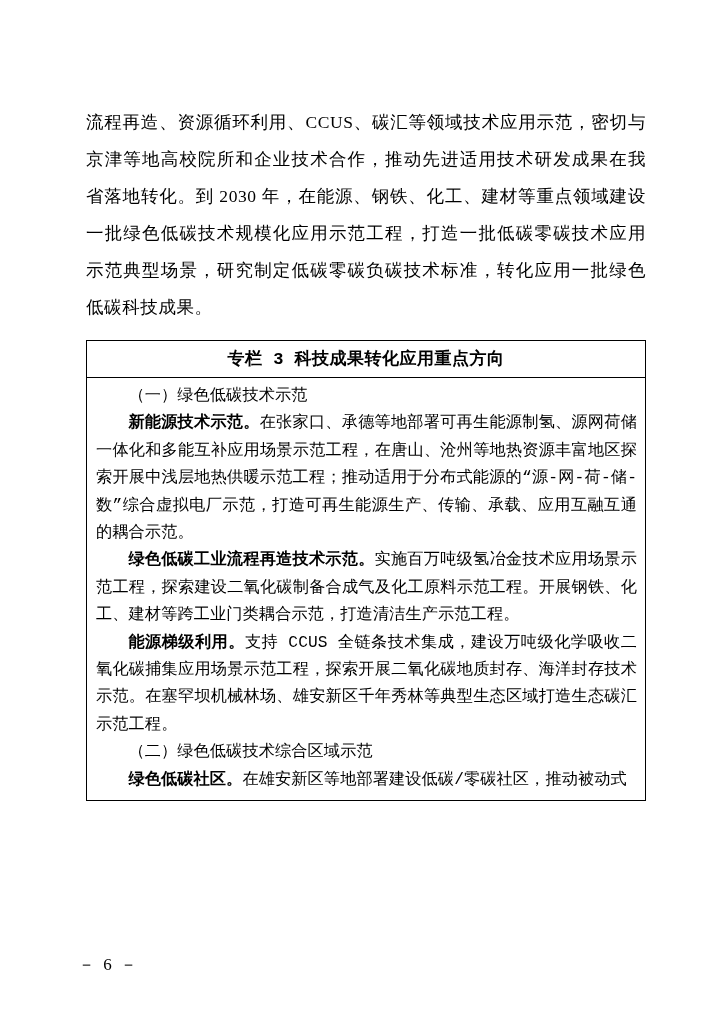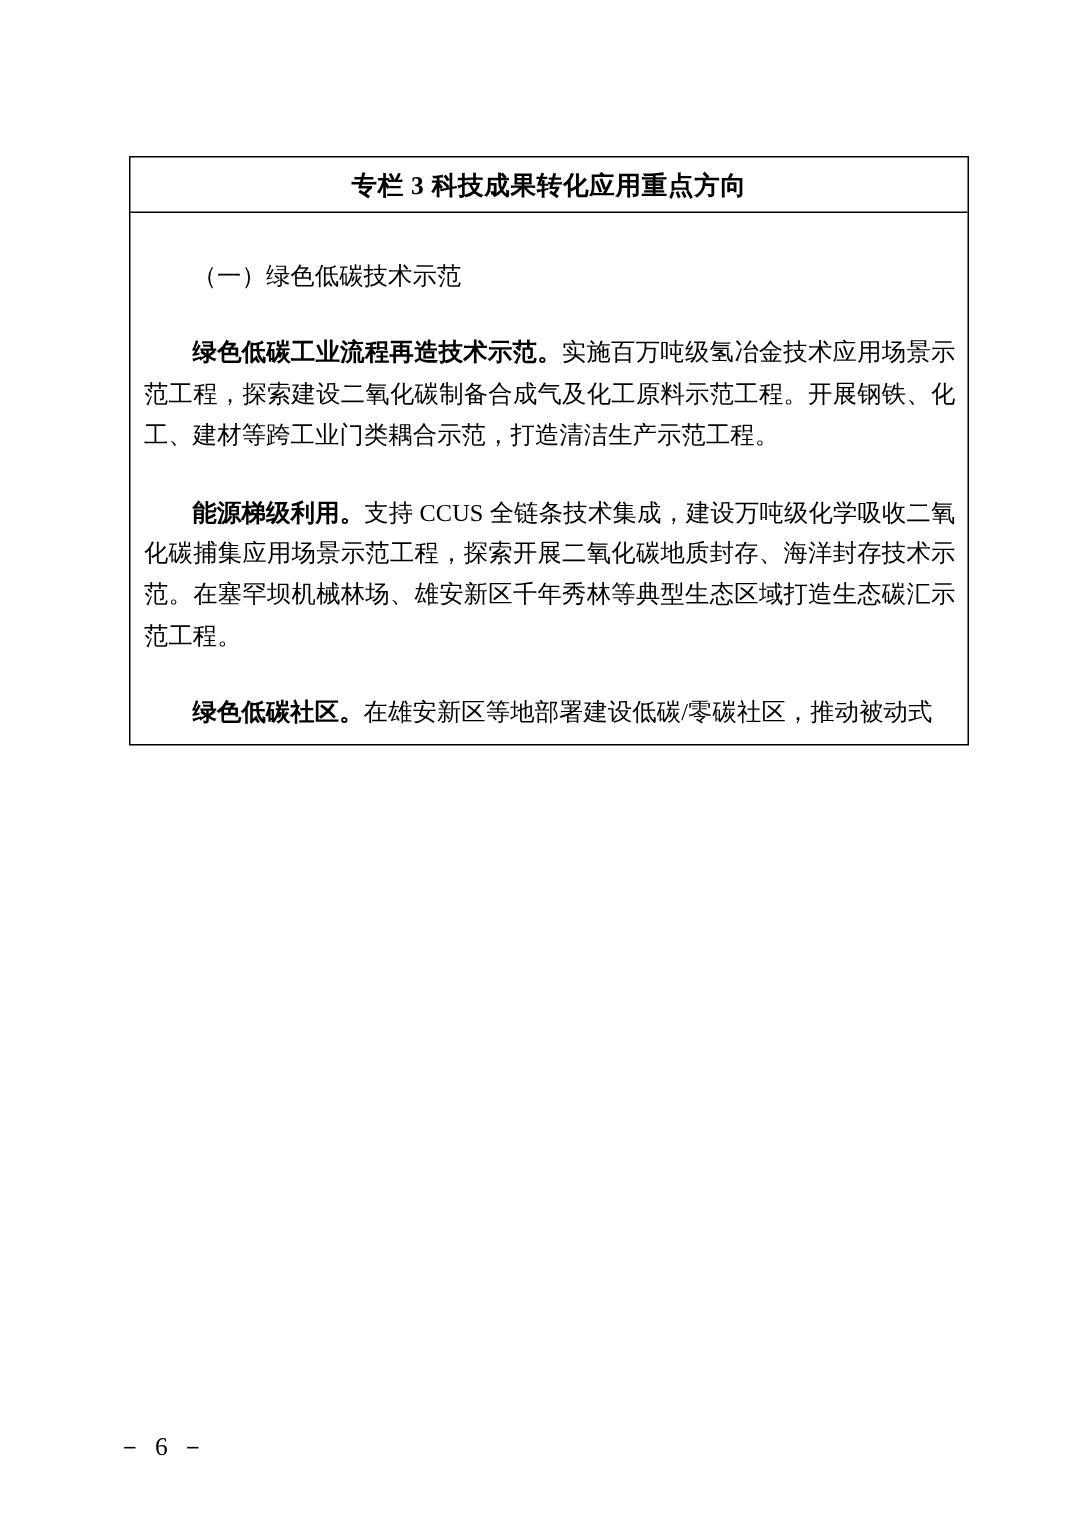--- a/index.html
+++ b/index.html
@@ -81,6 +81,7 @@
 
 <div class="page">
 
+  <p class="body-para">流程再造、资源循环利用、CCUS、碳汇等领域技术应用示范，密切与京津等地高校院所和企业技术合作，推动先进适用技术研发成果在我省落地转化。到 2030 年，在能源、钢铁、化工、建材等重点领域建设一批绿色低碳技术规模化应用示范工程，打造一批低碳零碳技术应用示范典型场景，研究制定低碳零碳负碳技术标准，转化应用一批绿色低碳科技成果。</p>
 
   <div class="box">
     <div class="box-title">专栏 3 科技成果转化应用重点方向</div>

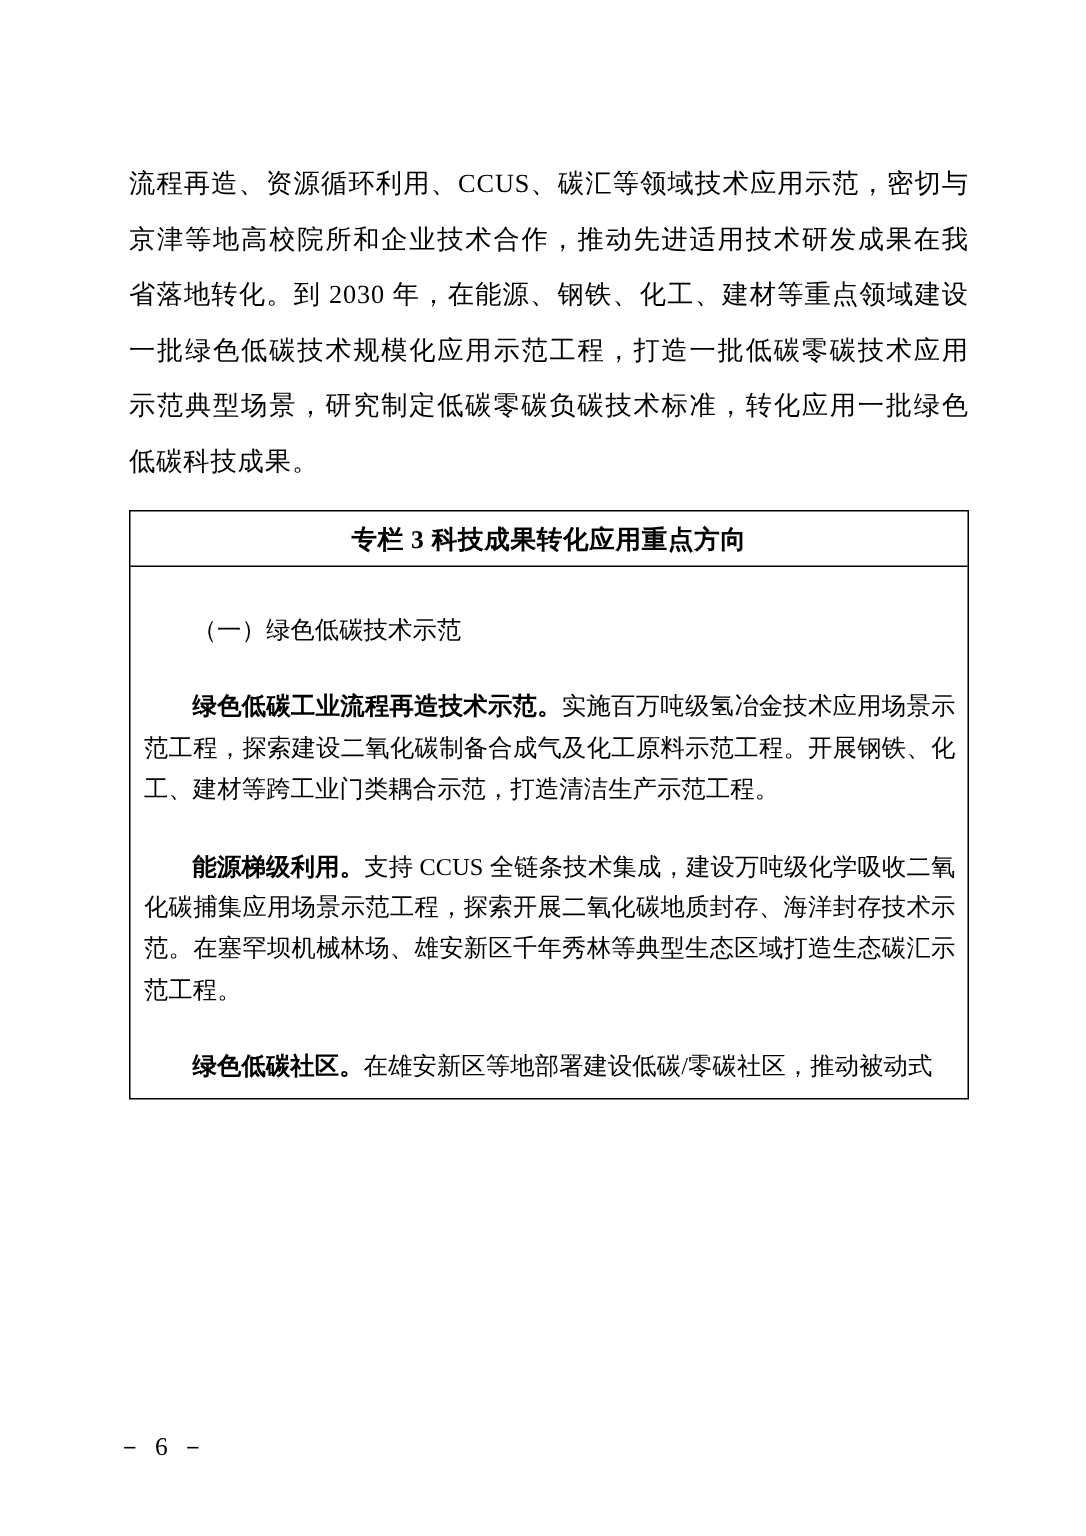--- a/index.html
+++ b/index.html
@@ -39,6 +39,7 @@
     box-sizing: border-box;
     width: 100%;
     padding: 0;
+    font-family: Liberation Mono, monospace;
   }
   .box-title {
     text-align: center;

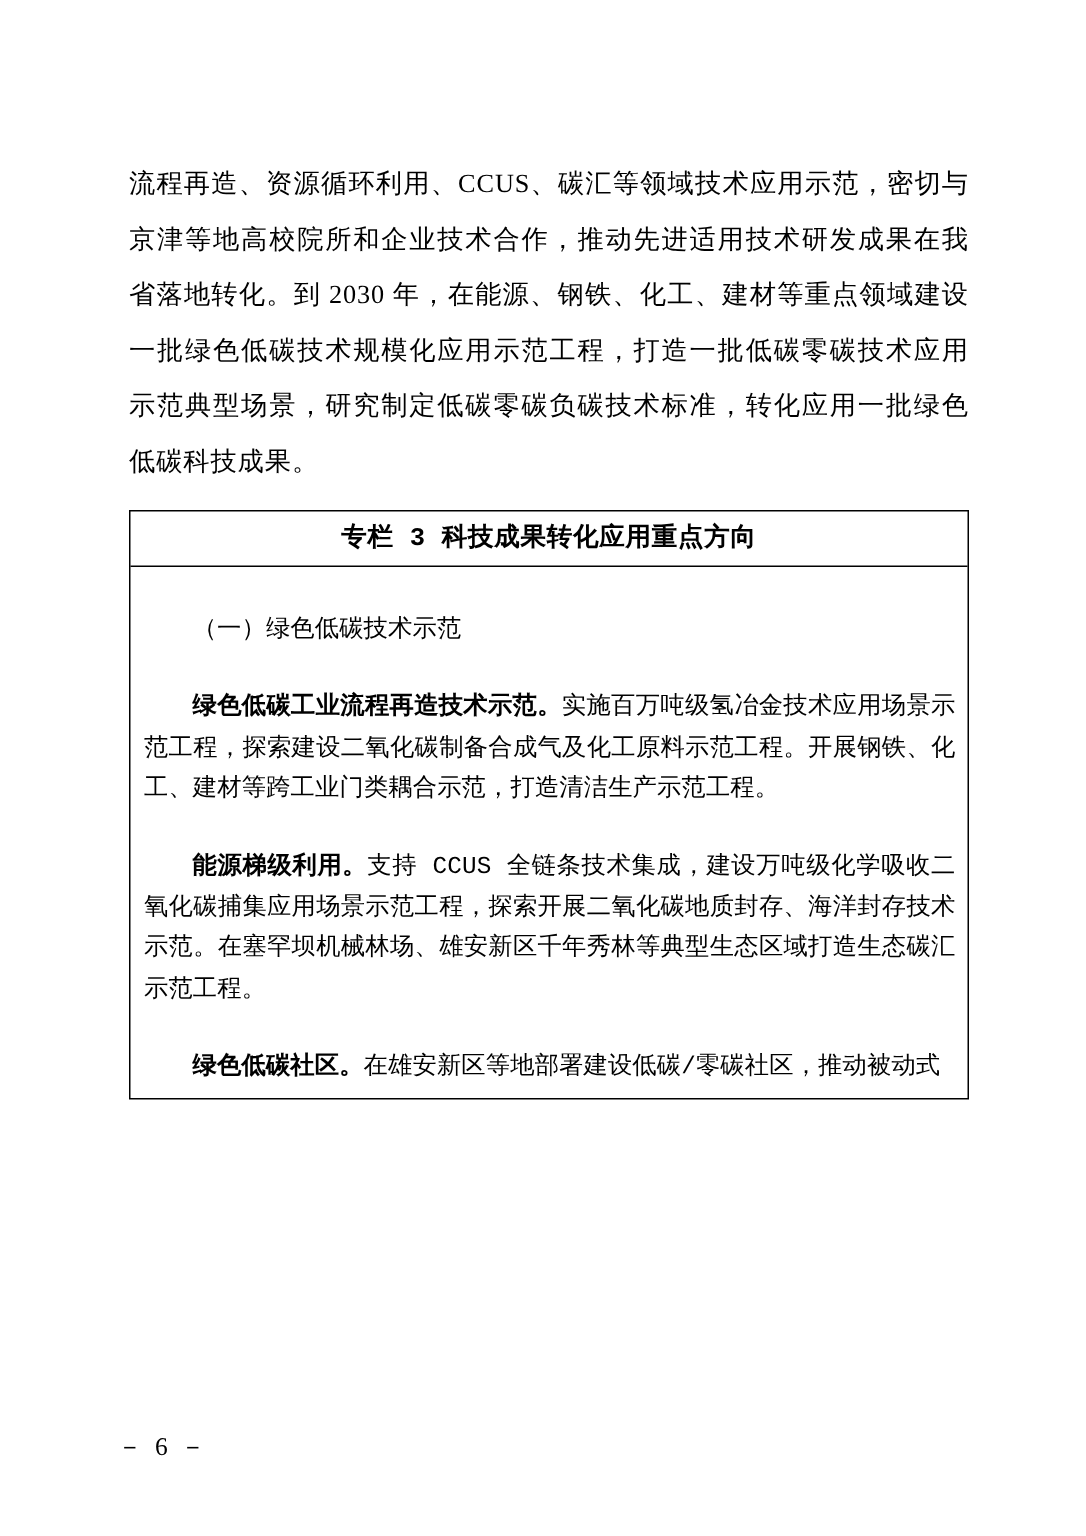--- a/index.html
+++ b/index.html
@@ -61,7 +61,7 @@
     margin: 0;
     letter-spacing: 0.1px;
   }
-  .ind2 { text-indent: 2em; margin-top: 24px; }
+  .ind2 { text-indent: 2em; }
   .bold { font-weight: bold; }
 
   

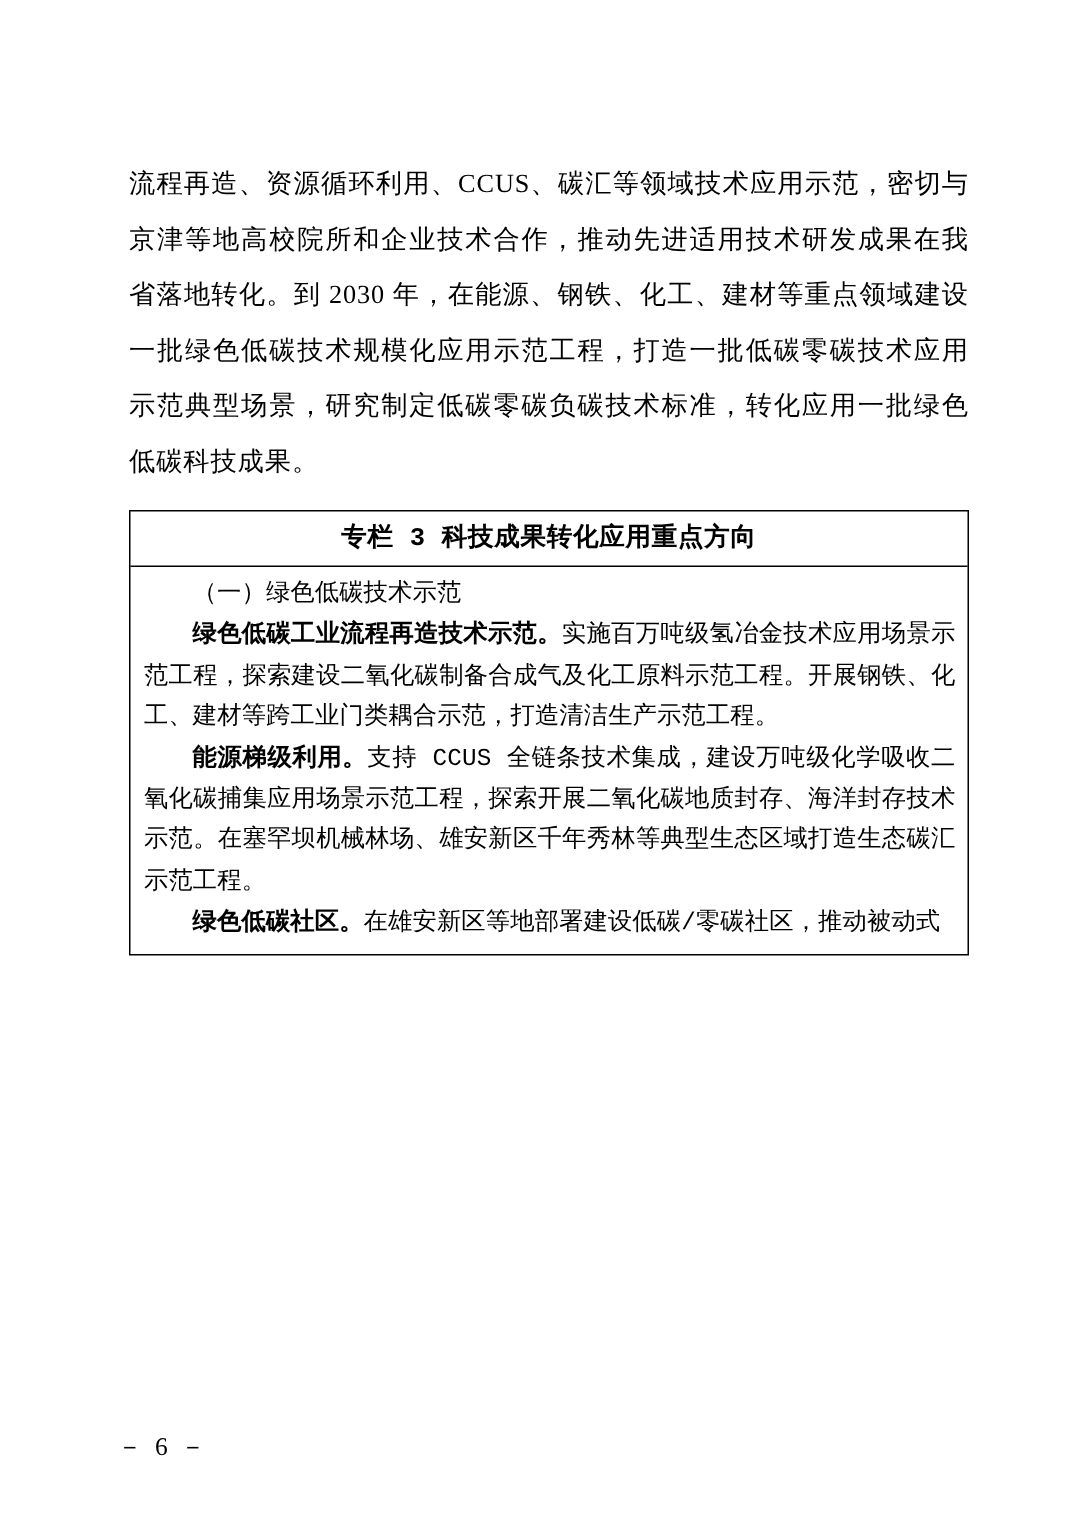--- a/index.html
+++ b/index.html
@@ -91,6 +91,7 @@
       <p class="box-p ind2">（一）绿色低碳技术示范</p>
 
 
+      <p class="box-p ind2"><span class="bold">新能源技术示范。</span><span>在张家口、承德等地部署可再生能源制氢、源网荷储一体化和多能互补应用场景示范工程，在唐山、沧州等地热资源丰富地区探索开展中浅层地热供暖示范工程；推动适用于分布式能源的“源-网-荷-储-数”综合虚拟电厂示范，打造可再生能源生产、传输、承载、应用互融互通的耦合示范。</span></p>
 
       <p class="box-p ind2"><span class="bold">绿色低碳工业流程再造技术示范。</span><span>实施百万吨级氢冶金技术应用场景示范工程，探索建设二氧化碳制备合成气及化工原料示范工程。开展钢铁、化工、建材等跨工业门类耦合示范，打造清洁生产示范工程。</span></p>
 

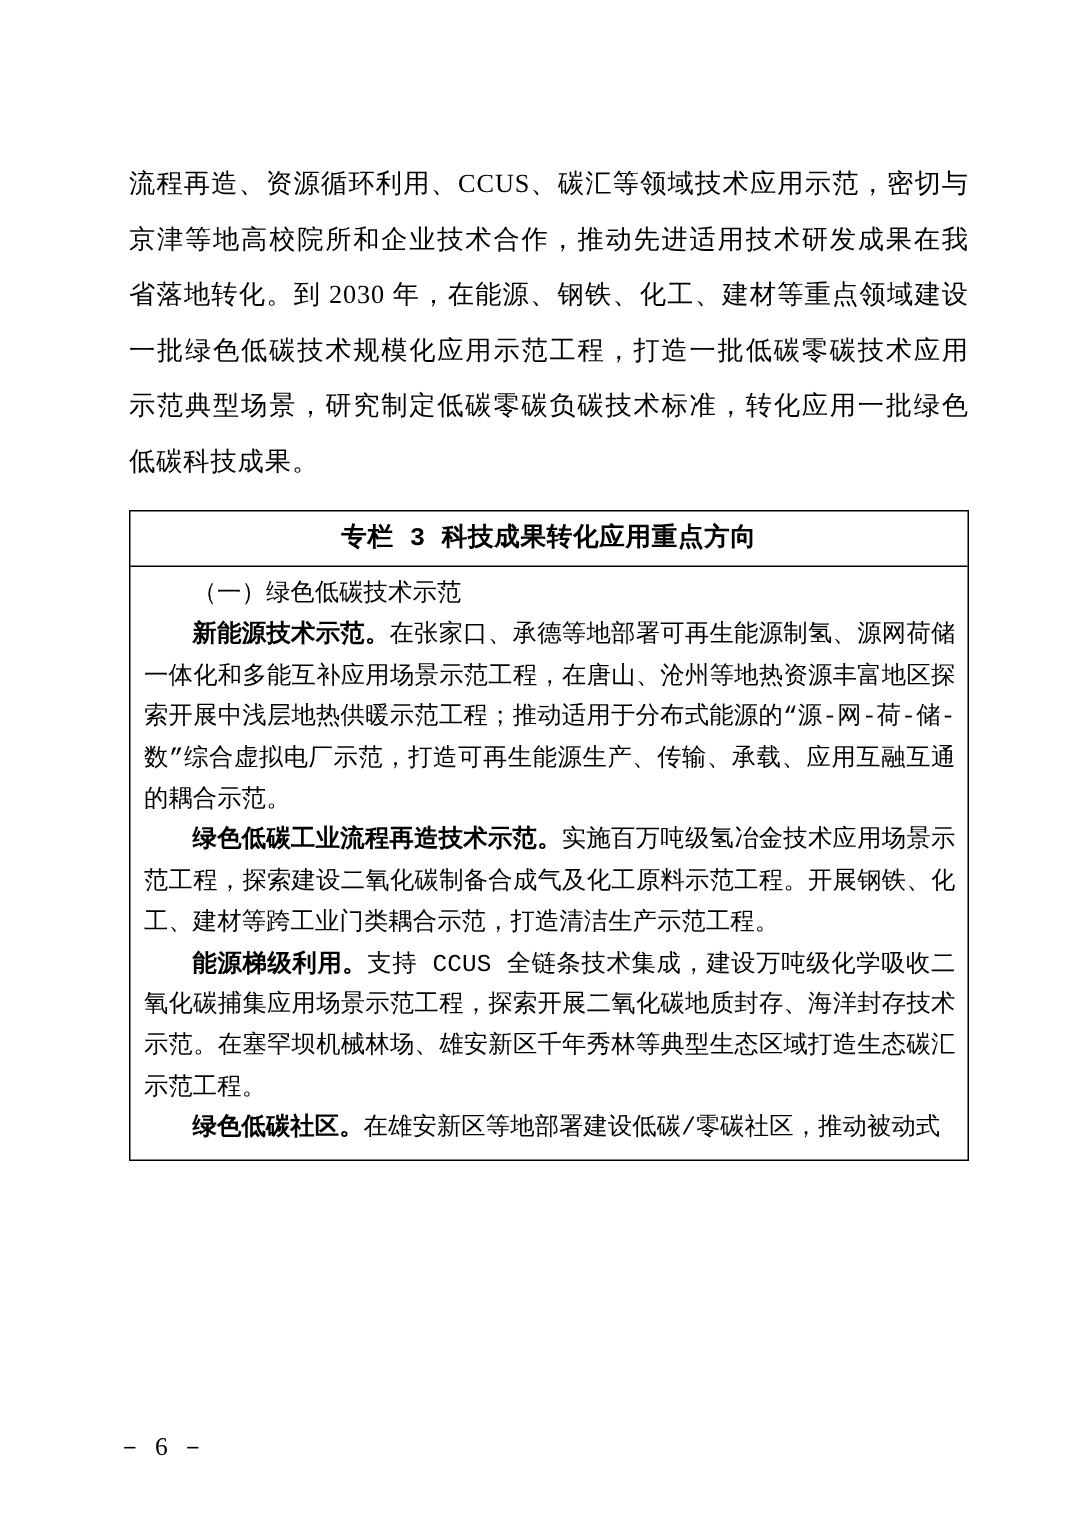--- a/index.html
+++ b/index.html
@@ -98,6 +98,7 @@
 
       <p class="box-p ind2"><span class="bold">能源梯级利用。</span><span>支持 CCUS 全链条技术集成，建设万吨级化学吸收二氧化碳捕集应用场景示范工程，探索开展二氧化碳地质封存、海洋封存技术示范。在塞罕坝机械林场、雄安新区千年秀林等典型生态区域打造生态碳汇示范工程。</span></p>
 
+      <p class="box-p ind2">（二）绿色低碳技术综合区域示范</p>
 
       <p class="box-p ind2"><span class="bold">绿色低碳社区。</span><span>在雄安新区等地部署建设低碳/零碳社区，推动被动式</span></p>
 

